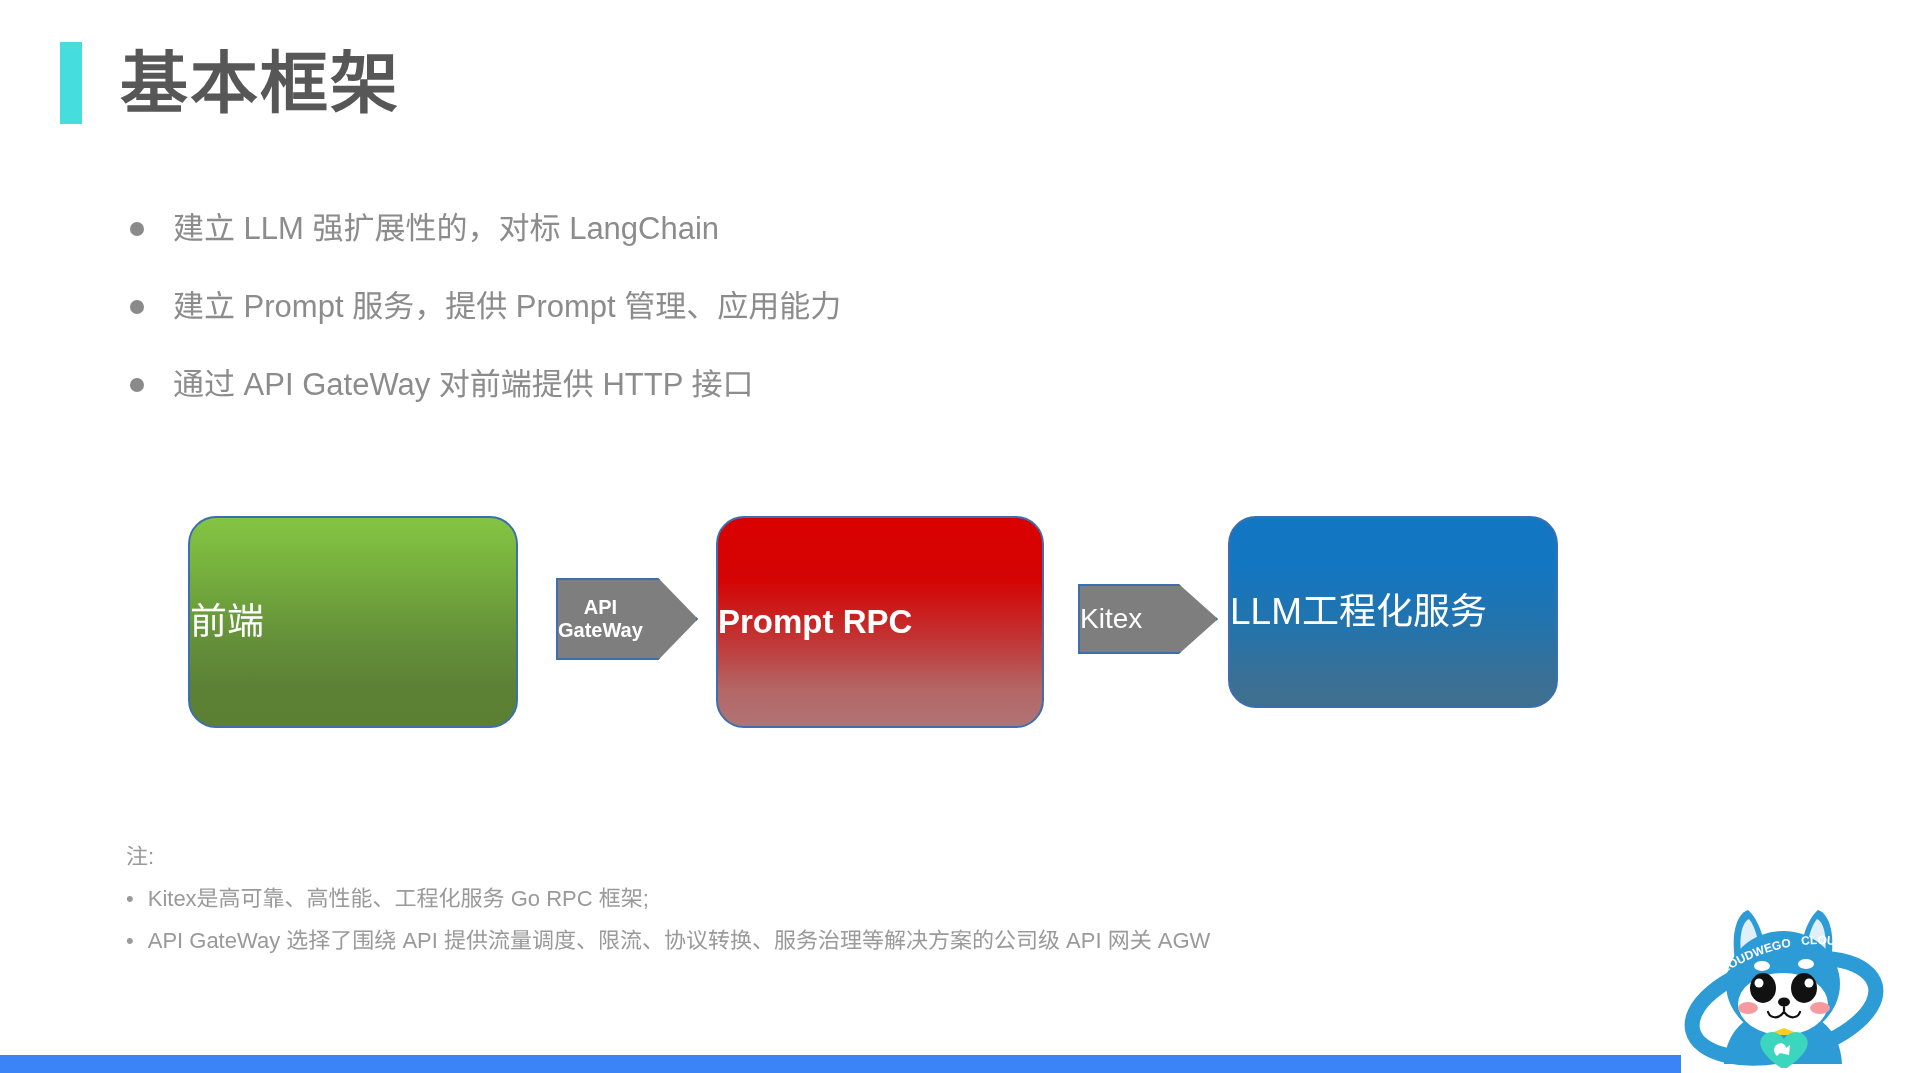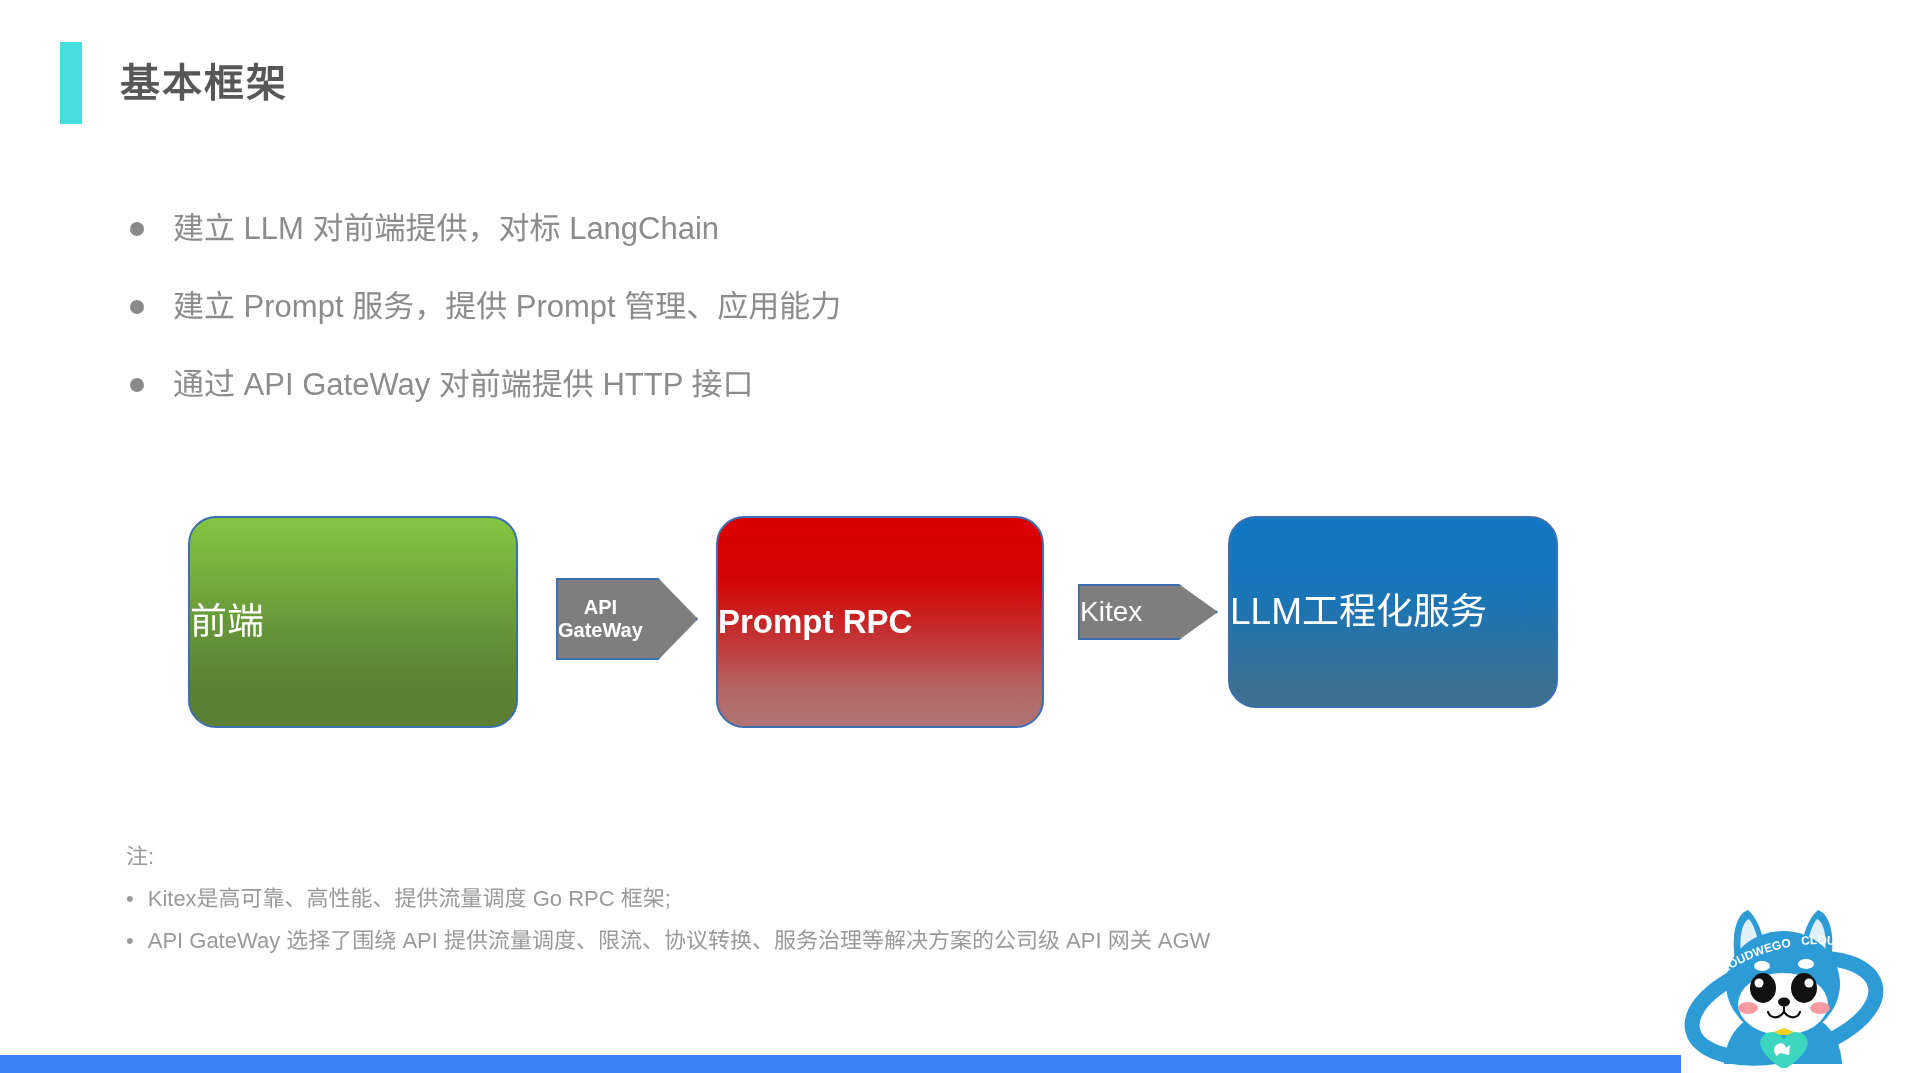--- a/index.html
+++ b/index.html
@@ -36,7 +36,7 @@
   }
   .title-text {
     margin-left: 38px;
-    font-size: 40px;
+    font-size: 68px;
     font-weight: bold;
     color: #575757;
     letter-spacing: 2px;

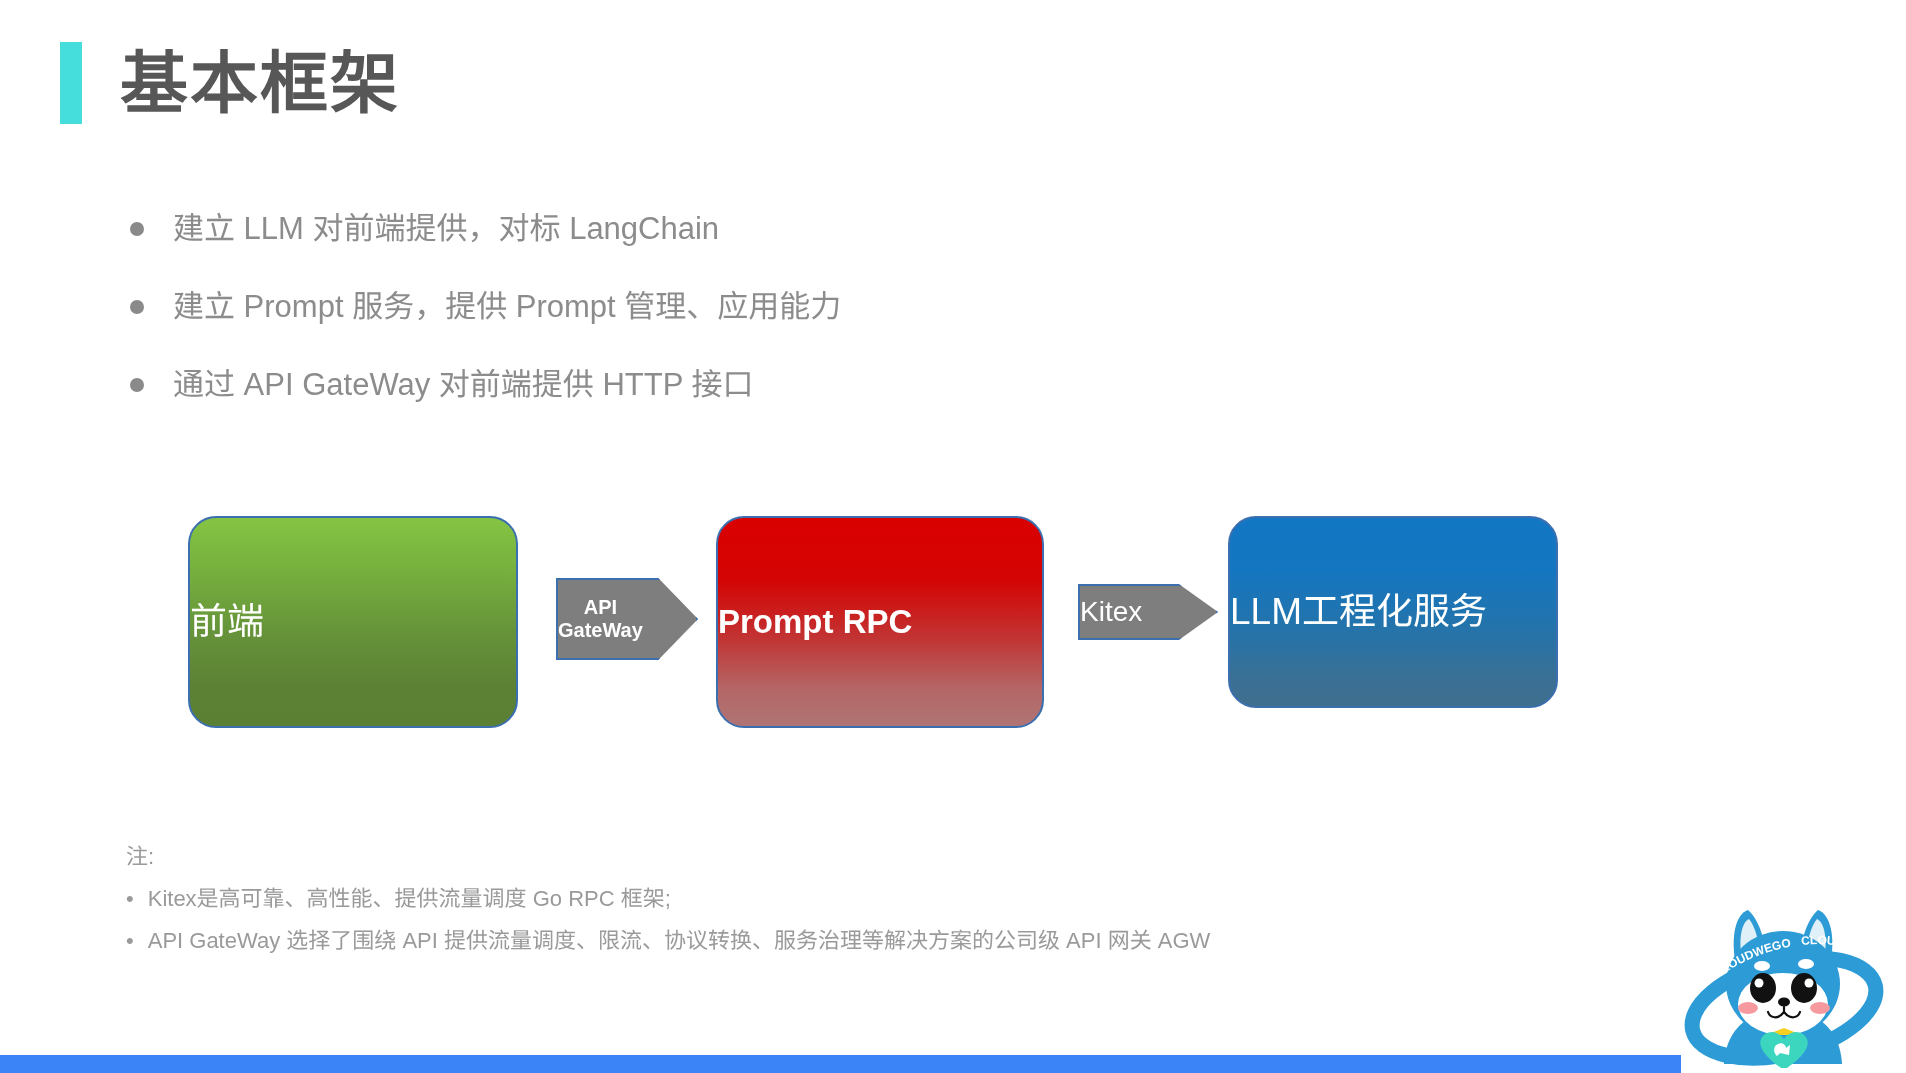--- a/index.html
+++ b/index.html
@@ -227,7 +227,7 @@
   <div class="bullets">
     <div class="bullet-item">
       <span class="bullet-dot"></span>
-      <span class="bullet-label">建立 LLM 对前端提供，对标 LangChain</span>
+      <span class="bullet-label">建立 LLM 强扩展性的，对标 LangChain</span>
     </div>
     <div class="bullet-item">
       <span class="bullet-dot"></span>

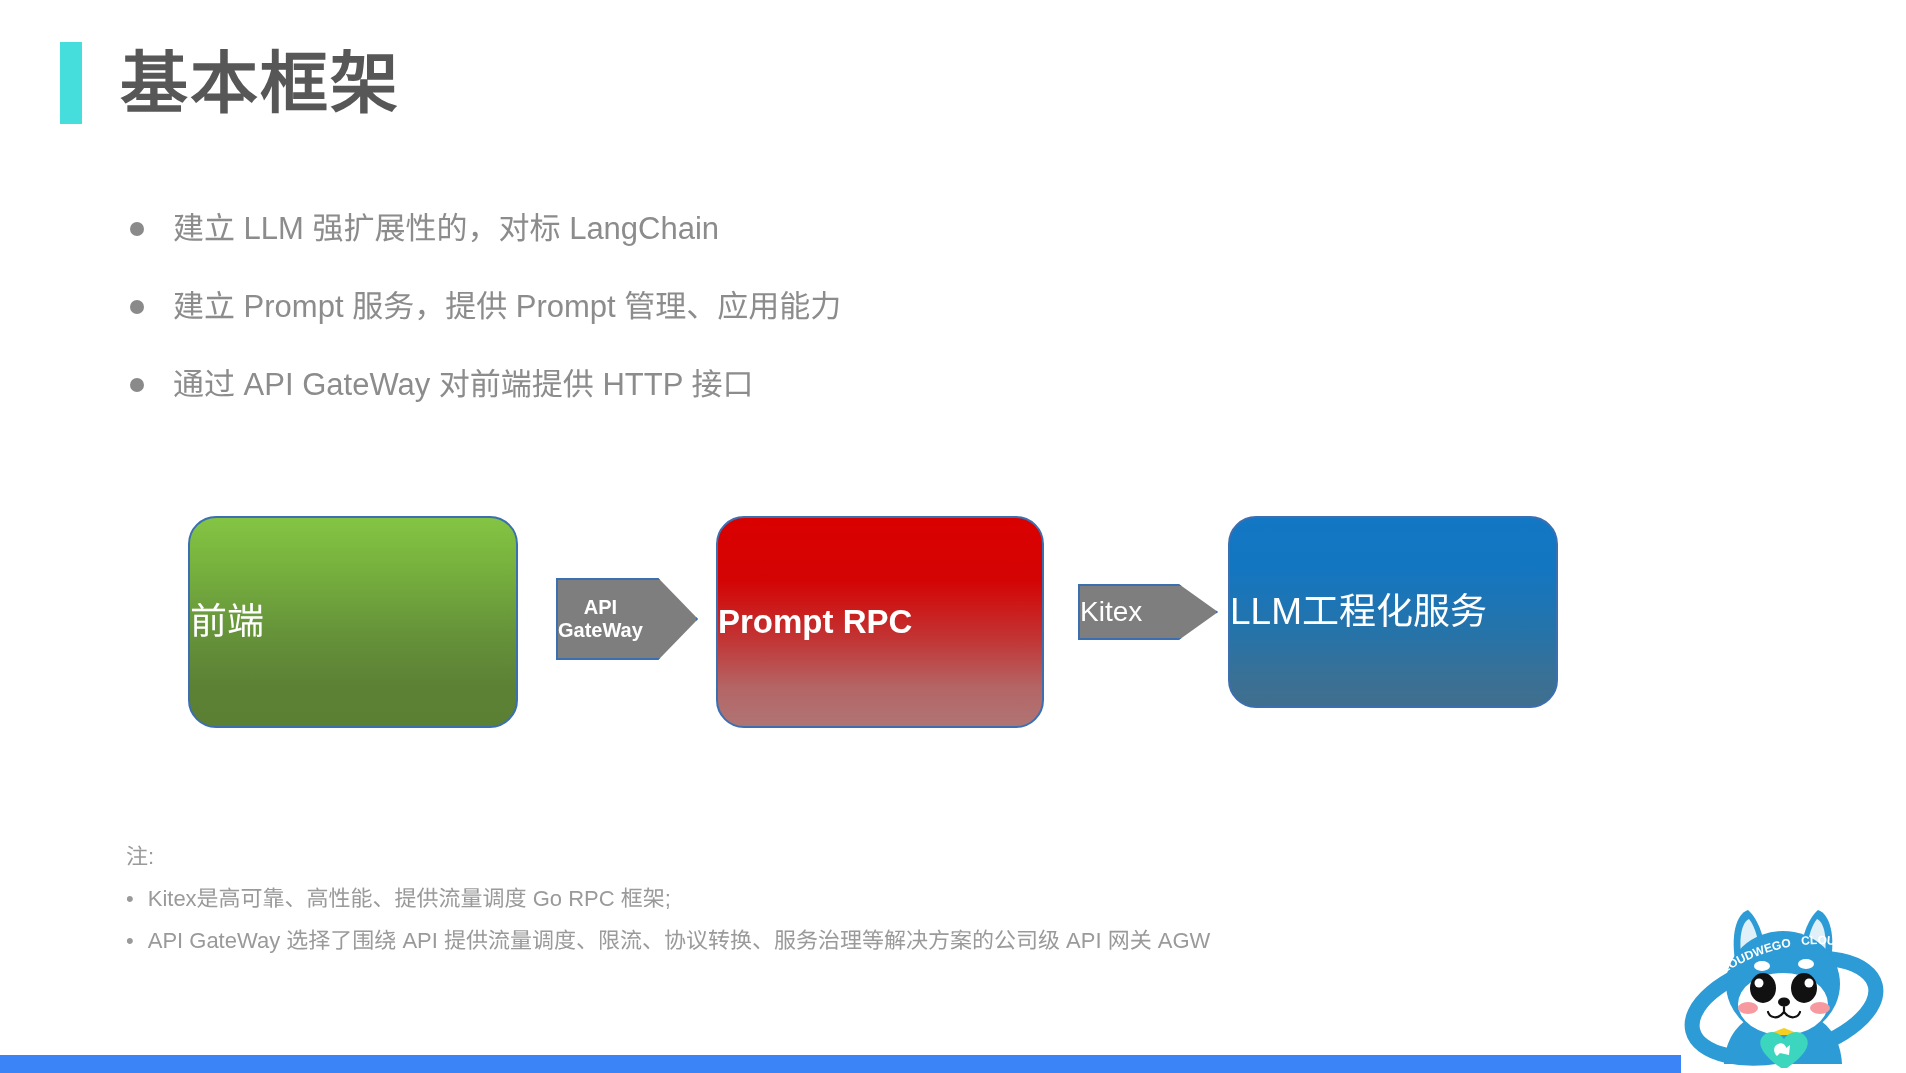--- a/index.html
+++ b/index.html
@@ -160,7 +160,7 @@
     left: 1078px;
     top: 584px;
     width: 140px;
-    height: 56px;
+    height: 70px;
   }
   .arrow-kitex .arrow-label { font-size: 28px; }
 

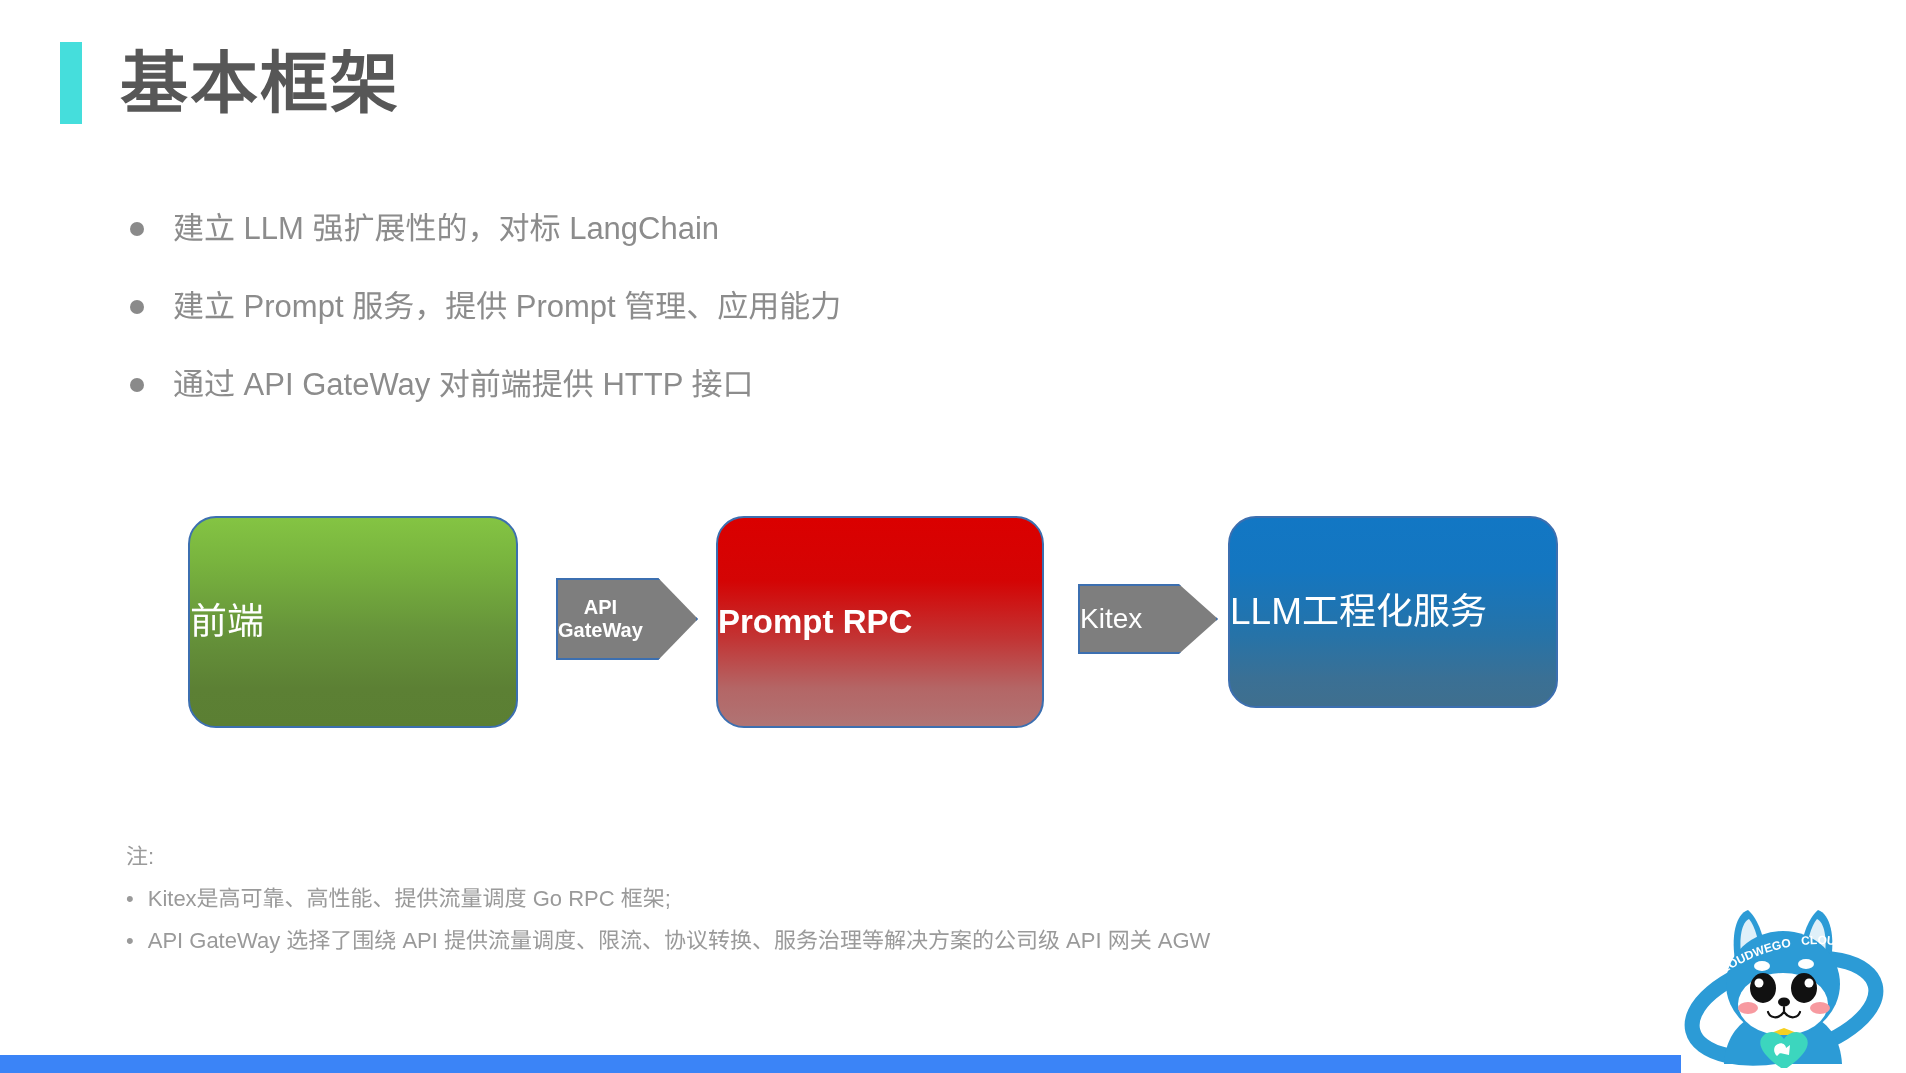--- a/index.html
+++ b/index.html
@@ -272,7 +272,7 @@
     <div class="notes-heading">注:</div>
     <div class="note-item">
       <span class="note-dot">•</span>
-      <span class="note-label">Kitex是高可靠、高性能、提供流量调度 Go RPC 框架;</span>
+      <span class="note-label">Kitex是高可靠、高性能、工程化服务 Go RPC 框架;</span>
     </div>
     <div class="note-item">
       <span class="note-dot">•</span>

